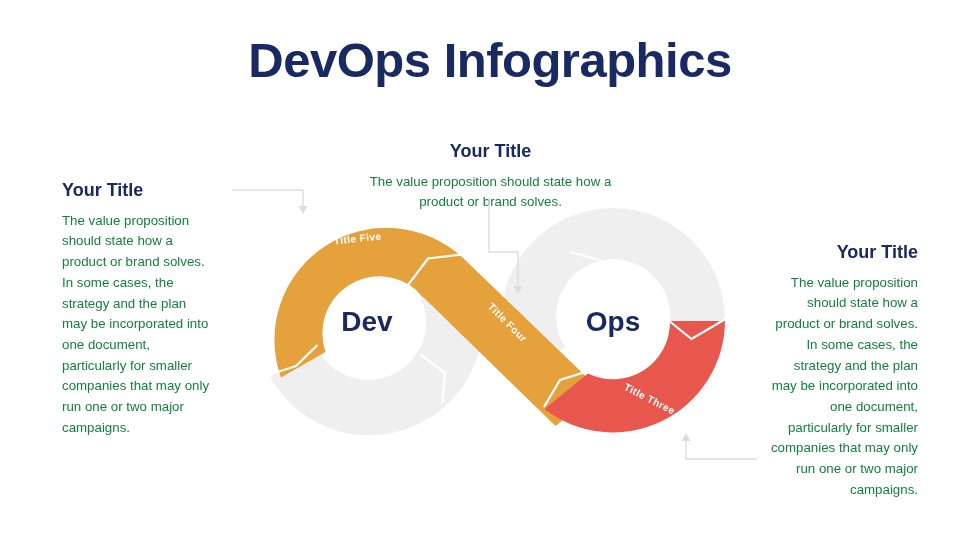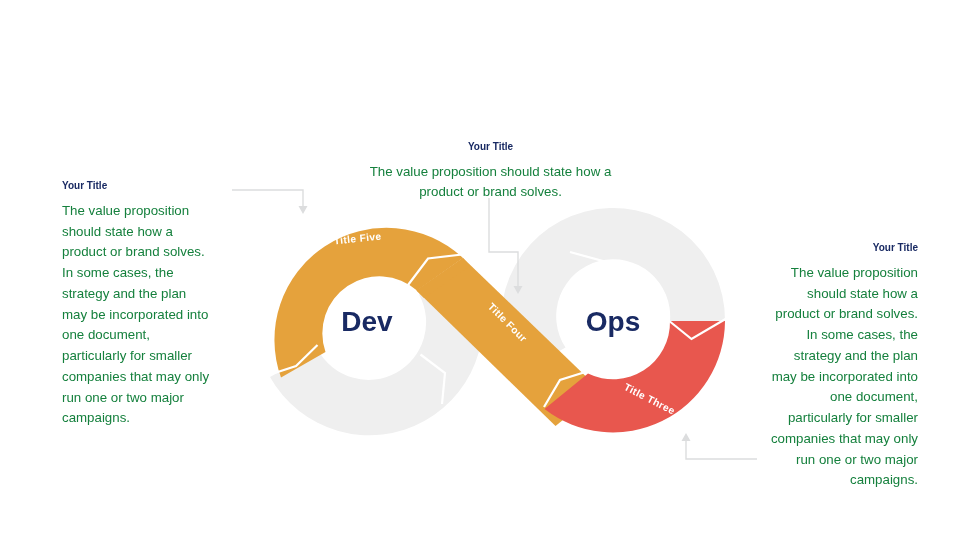--- a/index.html
+++ b/index.html
@@ -116,6 +116,7 @@
 
 <div id="slide">
 
+  <div id="page-title">DevOps Infographics</div>
 
   <div id="text-left">
     <p class="block-title">Your Title</p>

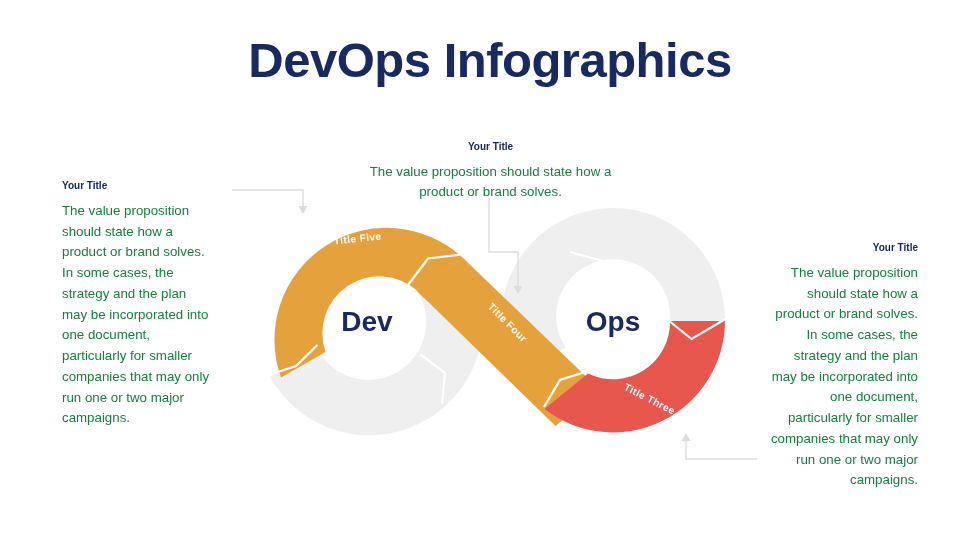--- a/index.html
+++ b/index.html
@@ -38,7 +38,7 @@
 
   
   .block-title {
-    font-size: 10px;
+    font-size: 18px;
     font-weight: bold;
     color: #192A63;
     margin: 0 0 9px 0;

